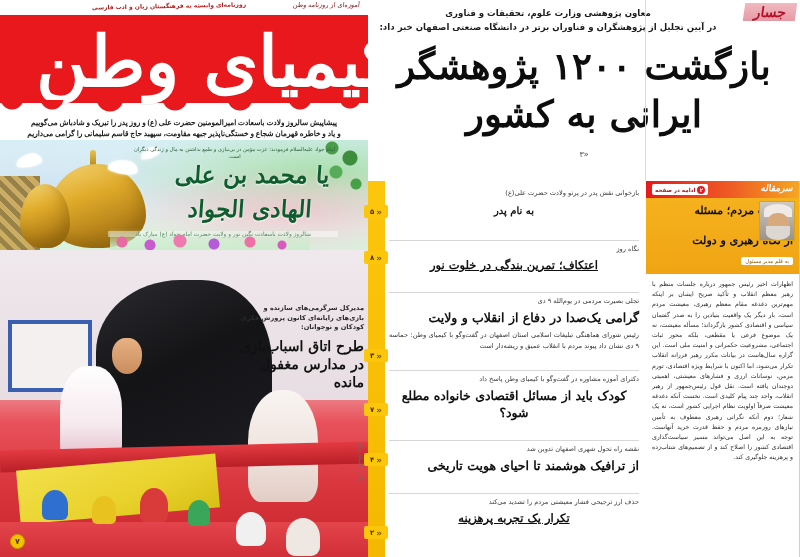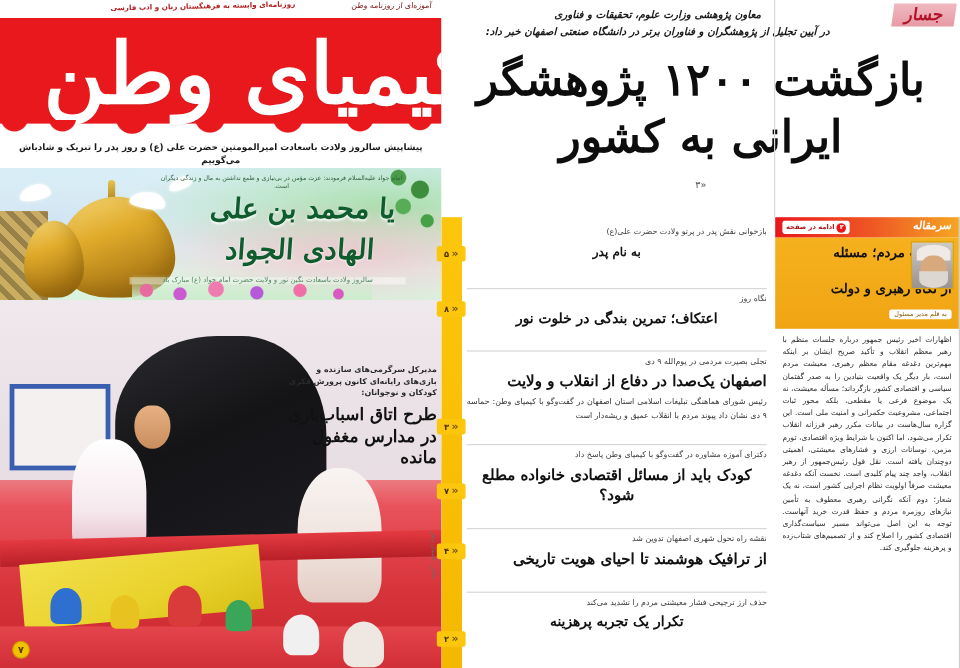--- a/index.html
+++ b/index.html
@@ -336,7 +336,7 @@
   .lede {
     position:absolute; left: 0; top: 6px; width: 360px;
     direction: rtl; text-align: center;
-    font-size: 8.6px; line-height: 14px; color:#1b1b1b; font-weight:600;font-style:italic;
+    font-size: 8.6px; line-height: 14px; color:#1b1b1b; font-weight:600;
   }
   .main-headline {
     position:absolute; left: 6px; top: 42px; width: 420px;

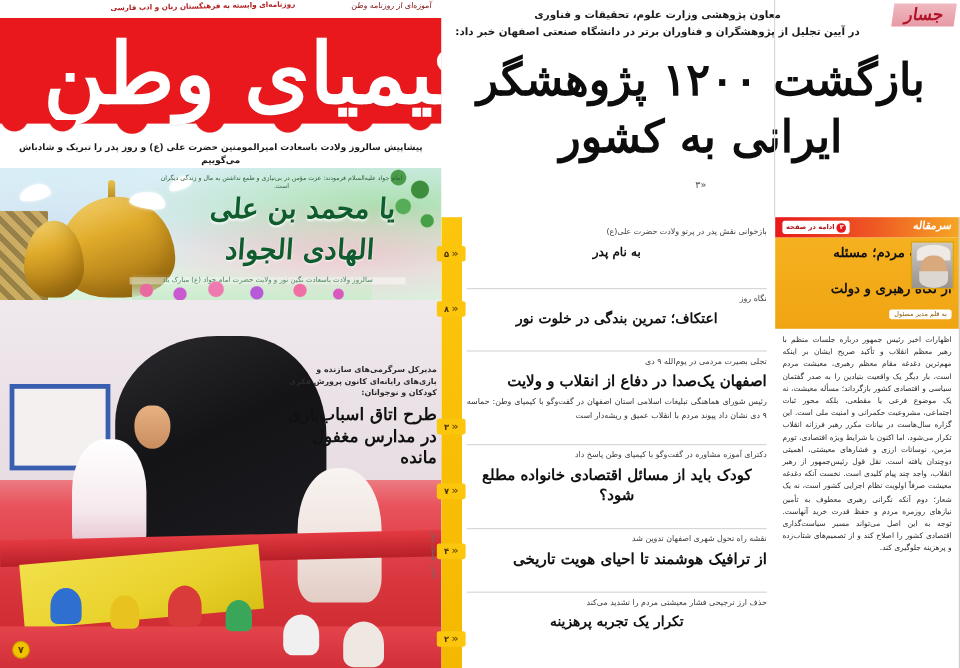--- a/index.html
+++ b/index.html
@@ -63,7 +63,7 @@
   .greeting {
     position: absolute; left: 6px; top: 117px; width: 356px;
     text-align: center; direction: rtl;
-    font-size: 7.4px; line-height: 11px; font-weight: bold; color: #1a1a1a;
+    font-size: 7.4px; line-height: 11px; font-weight: bold; color: #1a1a1a; font-family: Liberation Serif, serif;
   }
   
   .banner {

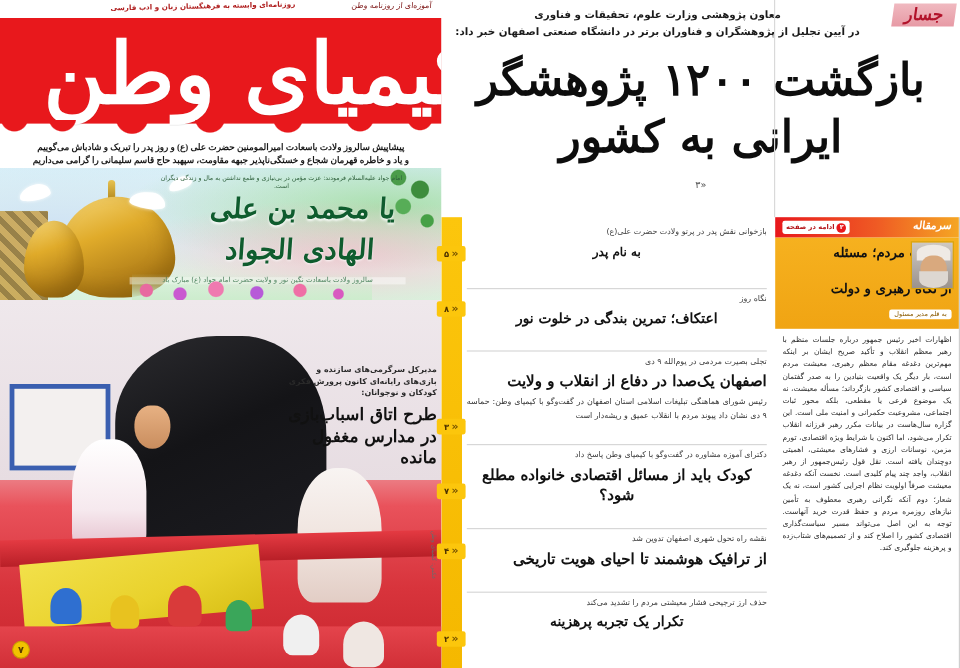--- a/index.html
+++ b/index.html
@@ -252,7 +252,7 @@
   }
   .h-lg { font-size: 10px; line-height: 20px; text-align:center; }
   .h-md { font-size: 12.5px; line-height: 17px; }
-  .h-sm { font-size: 11.5px; line-height: 16px; text-align:center; }
+  .h-sm { font-size: 11.5px; line-height: 16px; text-align:center;text-decoration:underline; }
   .body-text {
     margin-top: 4px; font-size: 6.6px; line-height: 10.5px;
     color:#333; text-align: justify;

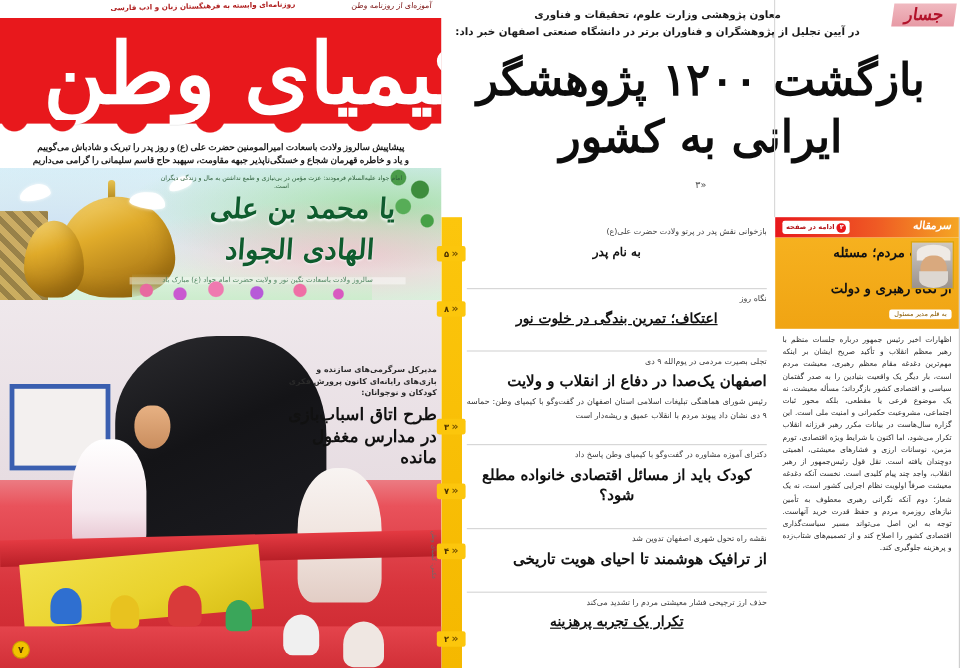--- a/index.html
+++ b/index.html
@@ -453,7 +453,7 @@
 
     <div class="item">
       <div class="kicker">تجلی بصیرت مردمی در یوم‌الله ۹ دی</div>
-      <div class="headline h-md">اصفهان یک‌صدا در دفاع از انقلاب و ولایت</div>
+      <div class="headline h-md">گرامی یک‌صدا در دفاع از انقلاب و ولایت</div>
       <div class="body-text">رئیس شورای هماهنگی تبلیغات اسلامی استان اصفهان در گفت‌وگو با کیمیای وطن: حماسه ۹ دی نشان داد پیوند مردم با انقلاب عمیق و ریشه‌دار است</div>
     </div>
 

